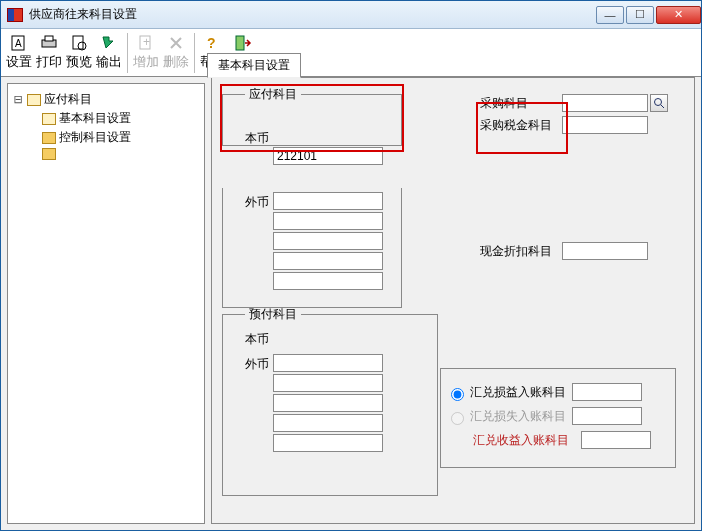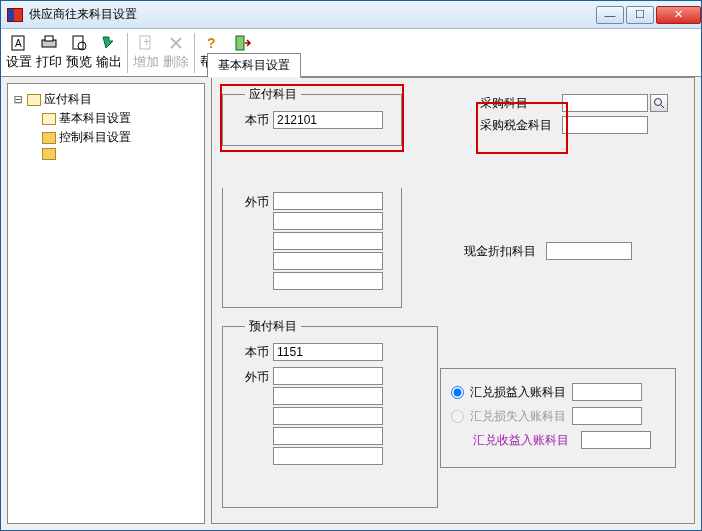--- a/index.html
+++ b/index.html
@@ -162,7 +162,7 @@
           <legend>应付科目</legend>
           <div class="row">
             <span class="lab sm">本币</span>
-            <input class="inp" style="width: 110px;" value="212101">
+            <input class="inp" style="width: 110px; margin-top: 36px;" value="212101">
           </div>
         </fieldset>
         <div class="redbox" style="top:6px; left:8px; width:184px; height:68px;"></div>

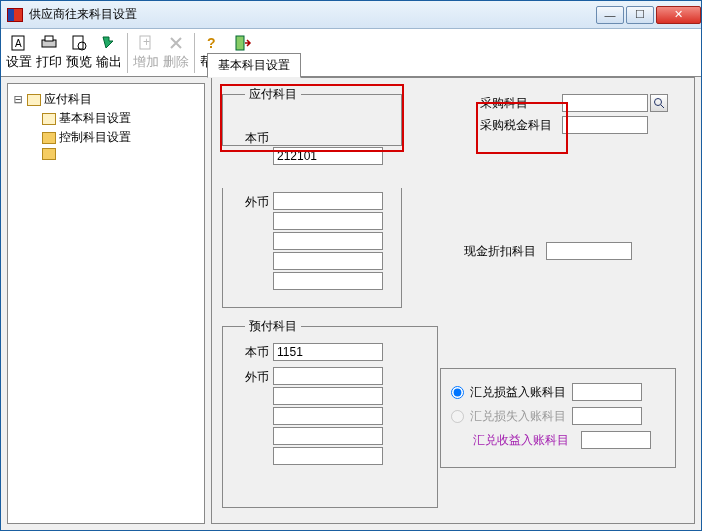--- a/index.html
+++ b/index.html
@@ -198,7 +198,7 @@
           </div>
         </fieldset>
 
-        <div style="position:absolute; top:160px; left:252px;" class="row">
+        <div style="position:absolute; top:160px; left:268px;" class="row">
           <span class="lab" style="width:82px">现金折扣科目</span>
           <input class="inp" style="width: 86px;" value="">
         </div>

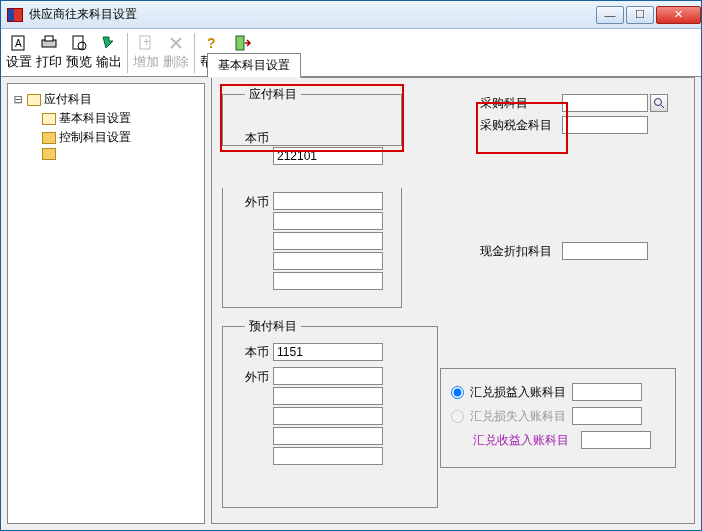--- a/index.html
+++ b/index.html
@@ -203,7 +203,7 @@
           <input class="inp" style="width: 86px;" value="">
         </div>
 
-        <fieldset style="top:240px; left:10px; width:216px; height:190px; padding-top:4px;">
+        <fieldset style="top:228px; left:10px; width:216px; height:190px; padding-top:4px;">
           <legend>预付科目</legend>
           <div class="row">
             <span class="lab sm">本币</span>

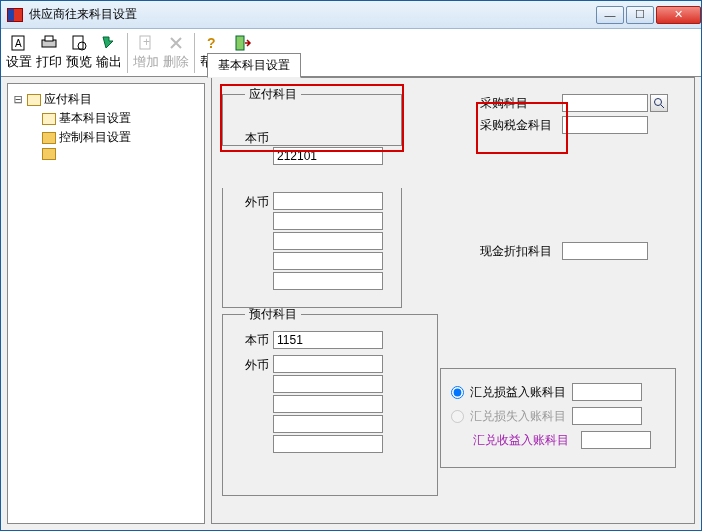--- a/index.html
+++ b/index.html
@@ -207,7 +207,6 @@
           <legend>预付科目</legend>
           <div class="row">
             <span class="lab sm">本币</span>
-            <input class="inp" style="width: 110px;" value="1151">
           </div>
           <div class="row" style="align-items:flex-start; margin-top:6px;">
             <span class="lab sm" style="padding-top:2px">外币</span>

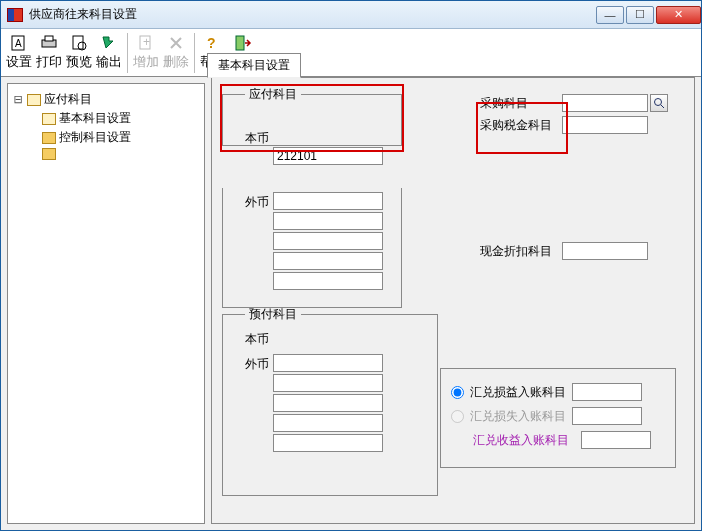--- a/index.html
+++ b/index.html
@@ -38,7 +38,7 @@
   .inp { height:18px; border:1px solid #888; background:#fff; padding:0 3px; font-size:12px; line-height:16px; }
   .redbox { border:2px solid #d40000; position:absolute; pointer-events:none; }
   .sbtn { width:18px; height:18px; border:1px solid #888; background:linear-gradient(#fff,#ddd); display:inline-flex; align-items:center; justify-content:center; font-size:11px; margin-left:2px; cursor:default; }
-  label.radio { display:flex; align-items:center; gap:6px; margin:6px 0; }
+  label.radio { display:flex; align-items:flex-end; gap:6px; margin:6px 0; }
   label.radio.dis { color:#999; }
   input[type=radio] { margin:0; }
   .col { display:flex; flex-direction:column; gap:2px; }

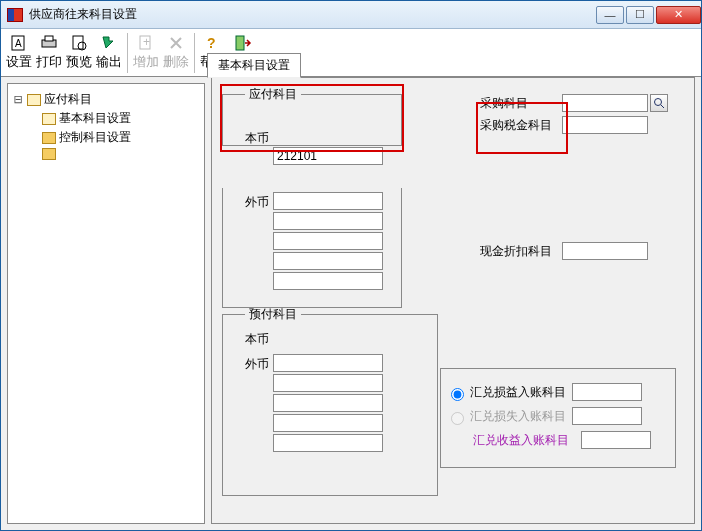--- a/index.html
+++ b/index.html
@@ -233,7 +233,7 @@
             <input class="inp" style="width: 70px;" value="">
           </label>
           <div class="row" style="margin-left:22px;">
-            <span style="width:108px; color:#a21caf">汇兑收益入账科目</span>
+            <span style="width:108px; color:#b91c1c">汇兑收益入账科目</span>
             <input class="inp" style="width: 70px;" value="">
           </div>
         </fieldset>

